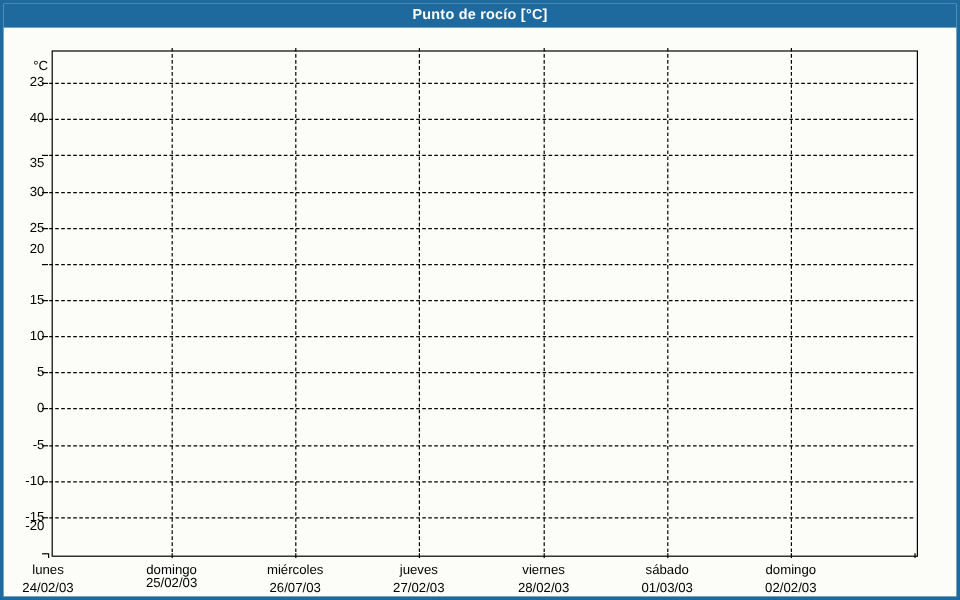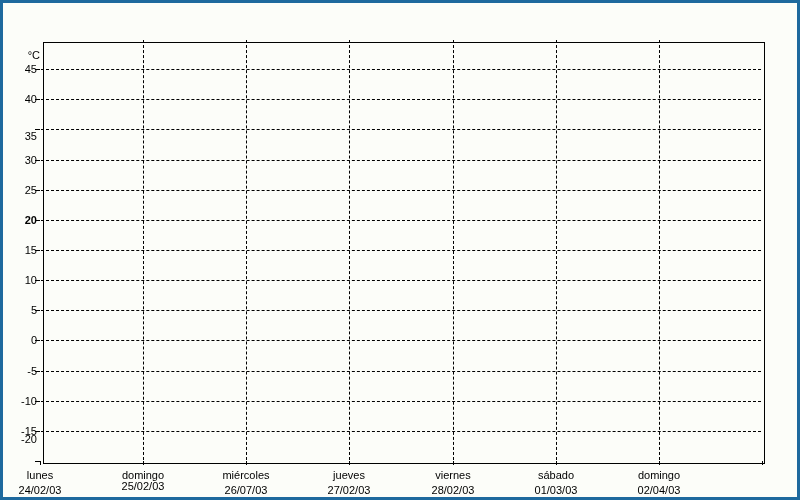--- a/index.html
+++ b/index.html
@@ -66,6 +66,9 @@
 <body>
 
 <div id="app">
+  <div id="titlebar">
+    <span class="title">Punto de rocío [°C]</span>
+  </div>
 
   <div id="y-unit">°C</div>
 

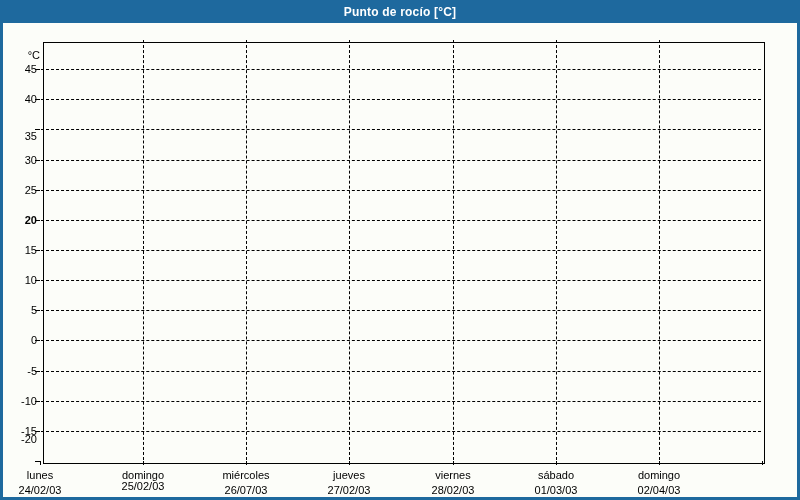--- a/index.html
+++ b/index.html
@@ -75,7 +75,7 @@
   <div id="plot-area"></div>
 <div class="grid-h" style="left: 38px; top: 66px; width: 720px;"></div>
     <div class="tick-left" style="left: 32px; top: 66px;"></div>
-    <div class="ylab" style="left: 4px; top: 59px;">45</div>
+    <div class="ylab" style="left: 4px; top: 59px;">23</div>
     <div class="grid-h" style="left: 38px; top: 96px; width: 720px;"></div>
     <div class="tick-left" style="left: 32px; top: 96px;"></div>
     <div class="ylab" style="left: 4px; top: 89px;">40</div>

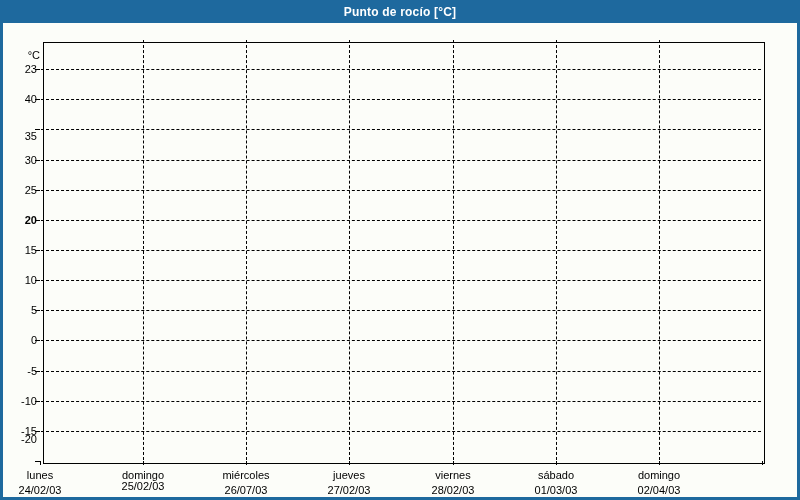--- a/index.html
+++ b/index.html
@@ -90,7 +90,7 @@
     <div class="ylab" style="left: 4px; top: 180px;">25</div>
     <div class="grid-h" style="left: 38px; top: 217px; width: 720px;"></div>
     <div class="tick-left" style="left: 32px; top: 217px;"></div>
-    <div class="ylab" style="left: 4px; top: 210px; font-weight: bold;">20</div>
+    <div class="ylab" style="left: 4px; top: 198px;">20</div>
     <div class="grid-h" style="left: 38px; top: 247px; width: 720px;"></div>
     <div class="tick-left" style="left: 32px; top: 247px;"></div>
     <div class="ylab" style="left: 4px; top: 240px;">15</div>

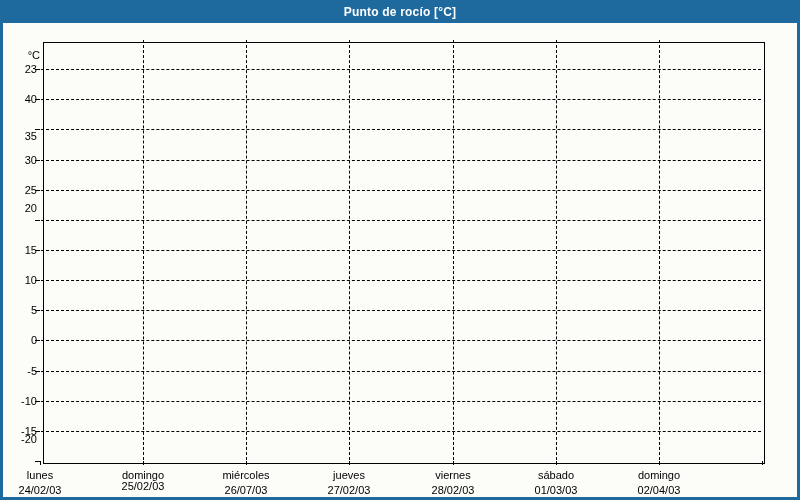--- a/index.html
+++ b/index.html
@@ -141,7 +141,7 @@
     <div class="xlab" style="left: 508px; top: 465px;">sábado</div>
     <div class="xlab" style="left: 508px; top: 480px;">01/03/03</div>
     <div class="xlab" style="left: 611px; top: 465px;">domingo</div>
-    <div class="xlab" style="left: 611px; top: 480px;">02/04/03</div>
+    <div class="xlab" style="left: 611px; top: 480px;">02/02/03</div>
   </div>
 
 </body></html>

